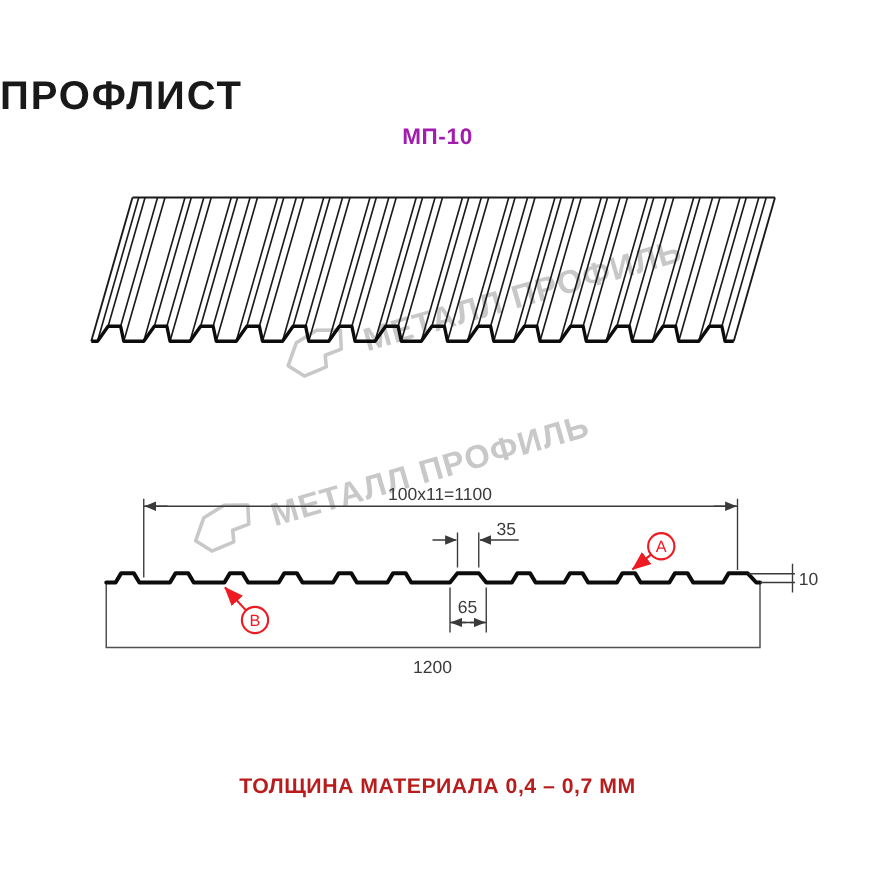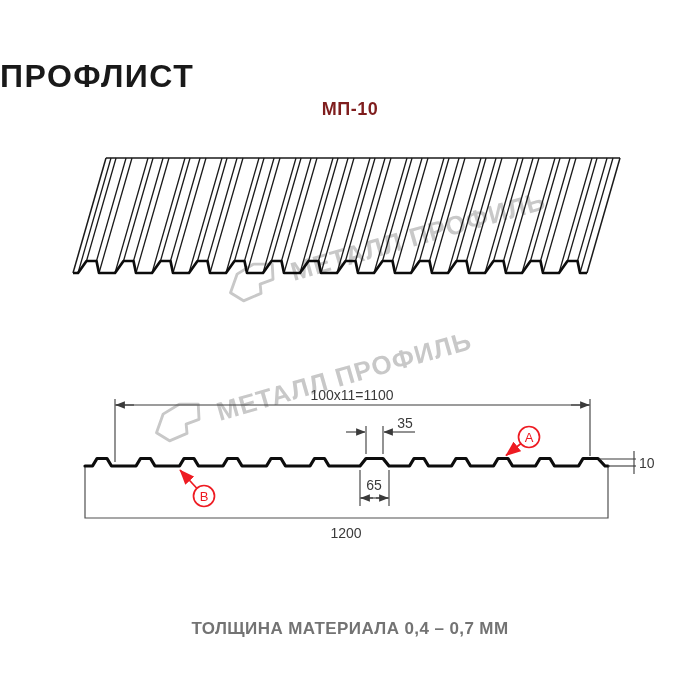--- a/index.html
+++ b/index.html
@@ -16,7 +16,7 @@
   }
   .subtitle{
     left:0;top:99px;width:700px;text-align:center;
-    font-size:18px;font-weight:700;letter-spacing:.5px;color:#7f1d1d;
+    font-size:18px;font-weight:700;letter-spacing:.5px;color:#a21caf;
   }
   
   .note{

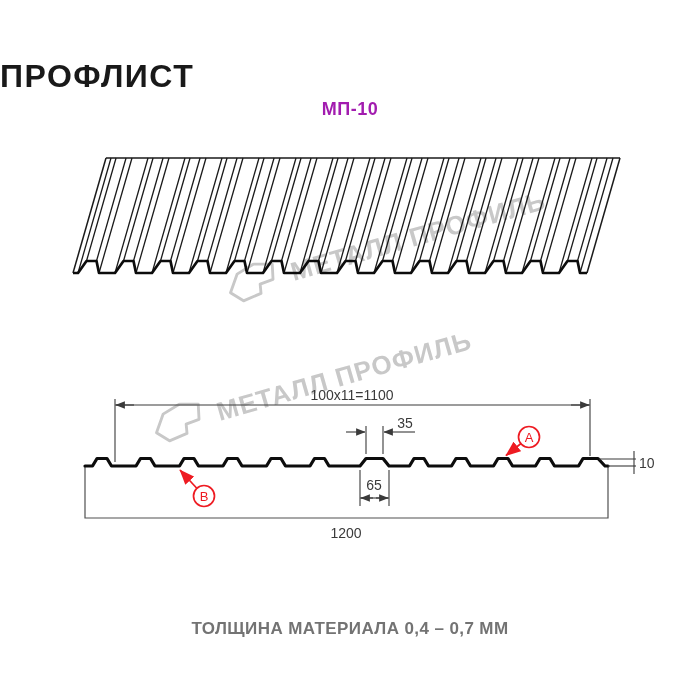--- a/index.html
+++ b/index.html
@@ -21,7 +21,7 @@
   
   .note{
     left:0;top:619px;width:700px;text-align:center;
-    font-size:17px;font-weight:700;letter-spacing:.4px;color:#737373;
+    font-size:17px;font-weight:700;letter-spacing:.4px;color:#b91c1c;
   }
   
   .watermark{

